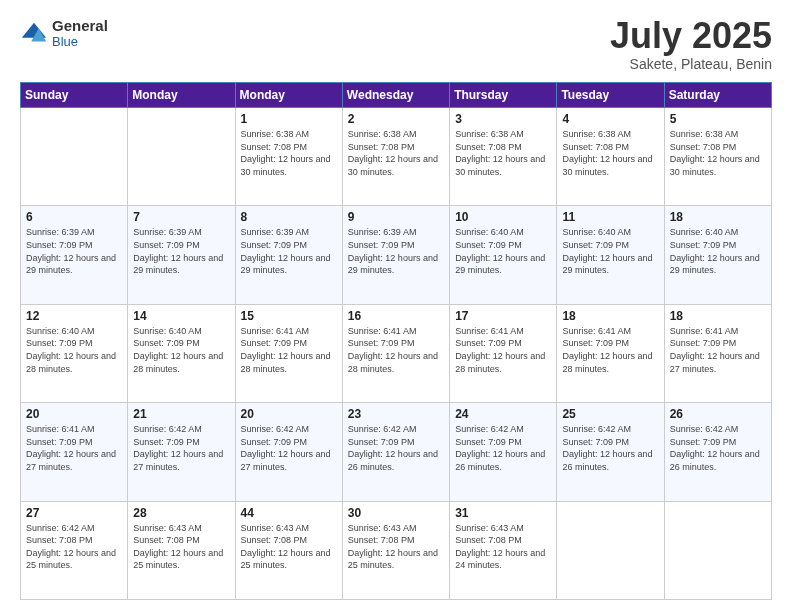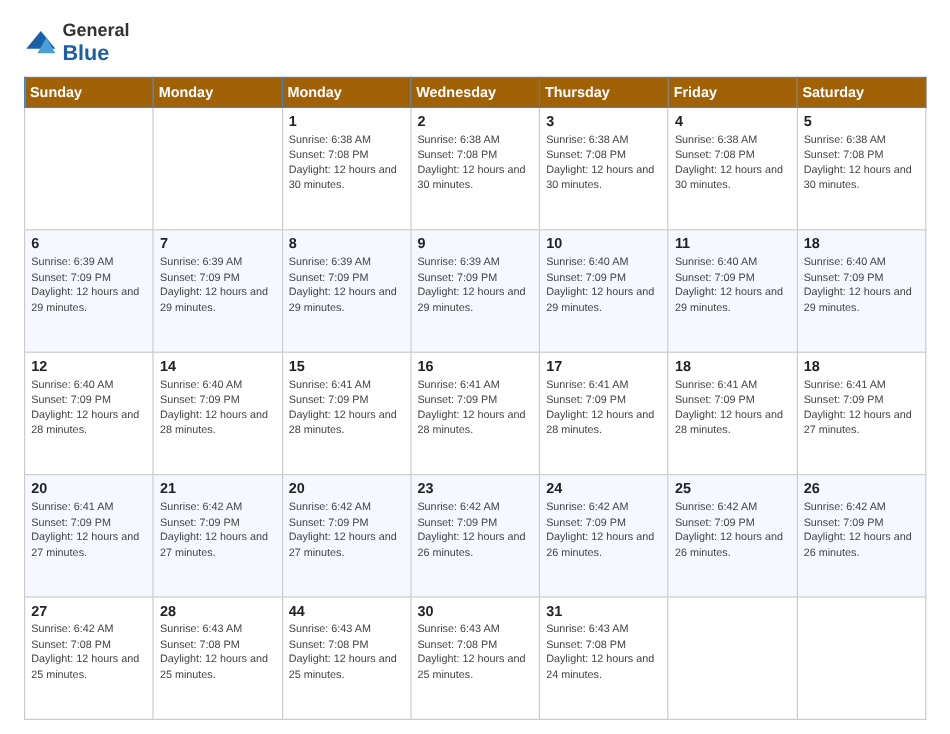--- a/index.html
+++ b/index.html
@@ -39,8 +39,8 @@
       color: #333;
     }
     .logo-blue {
-      font-size: 18px;
-      font-weight: bold;
+      font-size: 13px;
+      font-weight: normal;
       color: #1a5fa8;
     }
     .logo-icon {

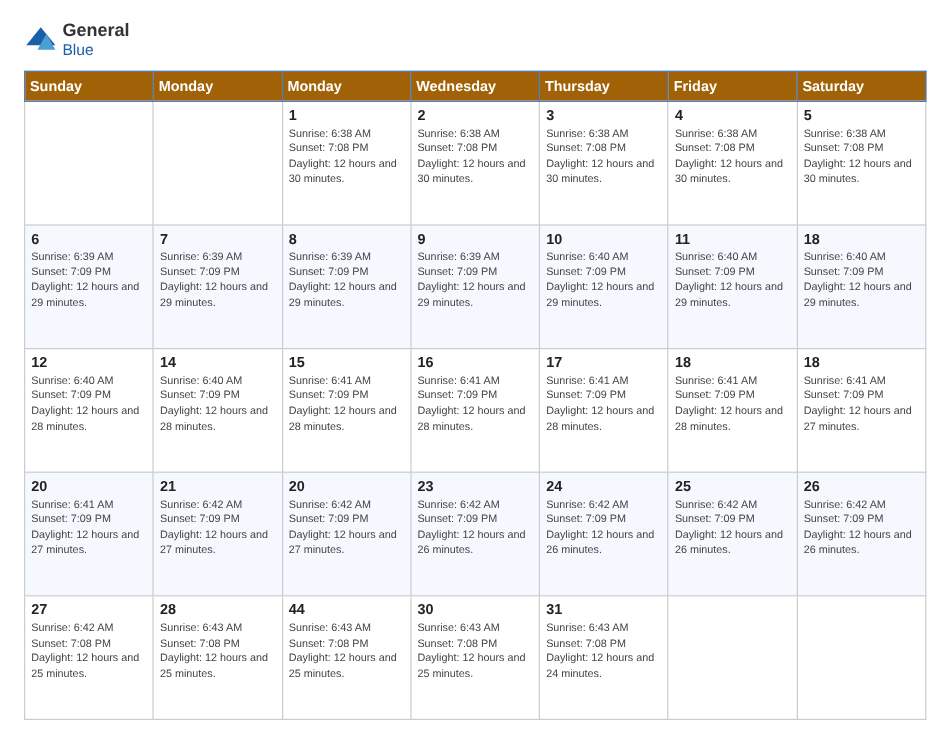--- a/index.html
+++ b/index.html
@@ -126,6 +126,7 @@
       </div>
     </div>
     <div class="title-block">
+      <div class="month-title">July 2025</div>
     </div>
   </div>
 

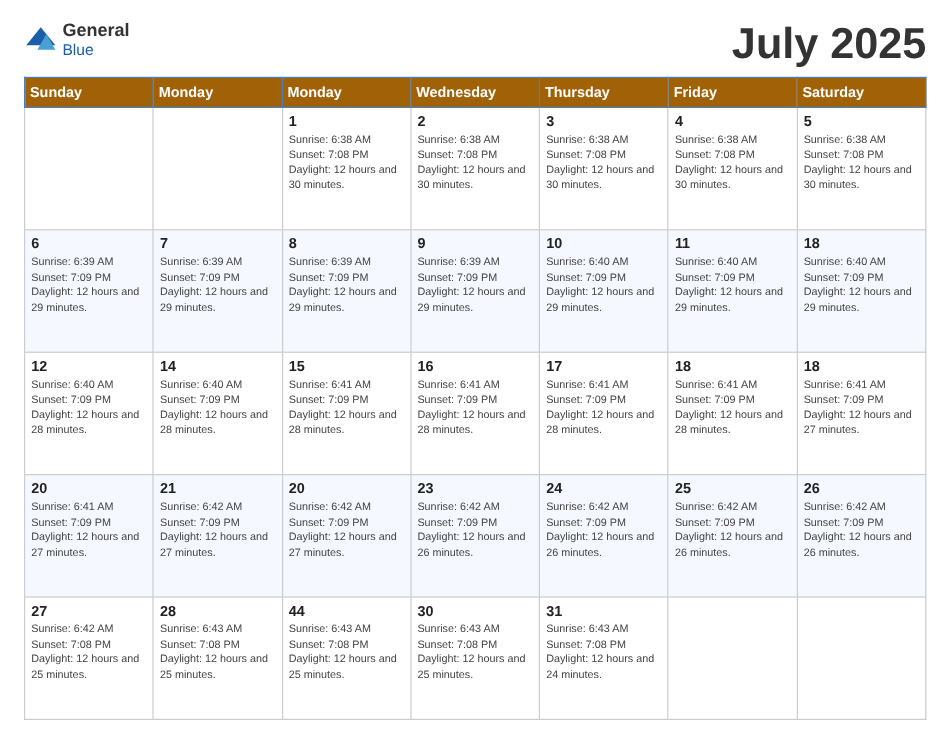--- a/index.html
+++ b/index.html
@@ -127,6 +127,7 @@
     </div>
     <div class="title-block">
       <div class="month-title">July 2025</div>
+      <div class="location">Sakete, Plateau, Benin</div>
     </div>
   </div>
 

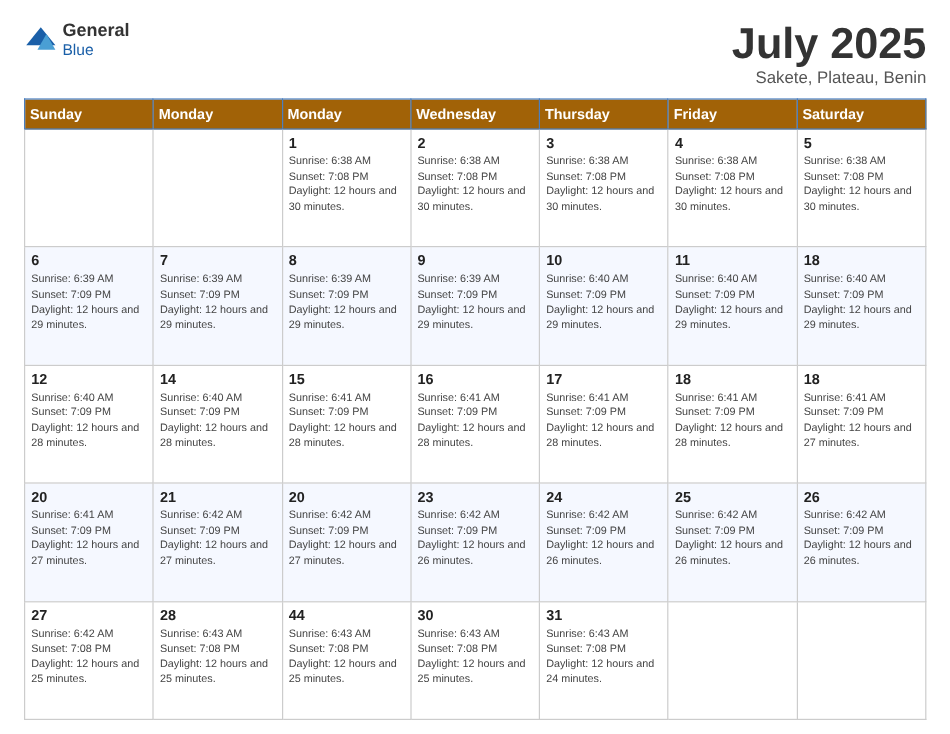--- a/index.html
+++ b/index.html
@@ -107,7 +107,7 @@
       background: #fff;
     }
     .calendar thead tr th {
-      background: #a16207;
+      background: #4c1d95;
     }
   </style>
 </head>

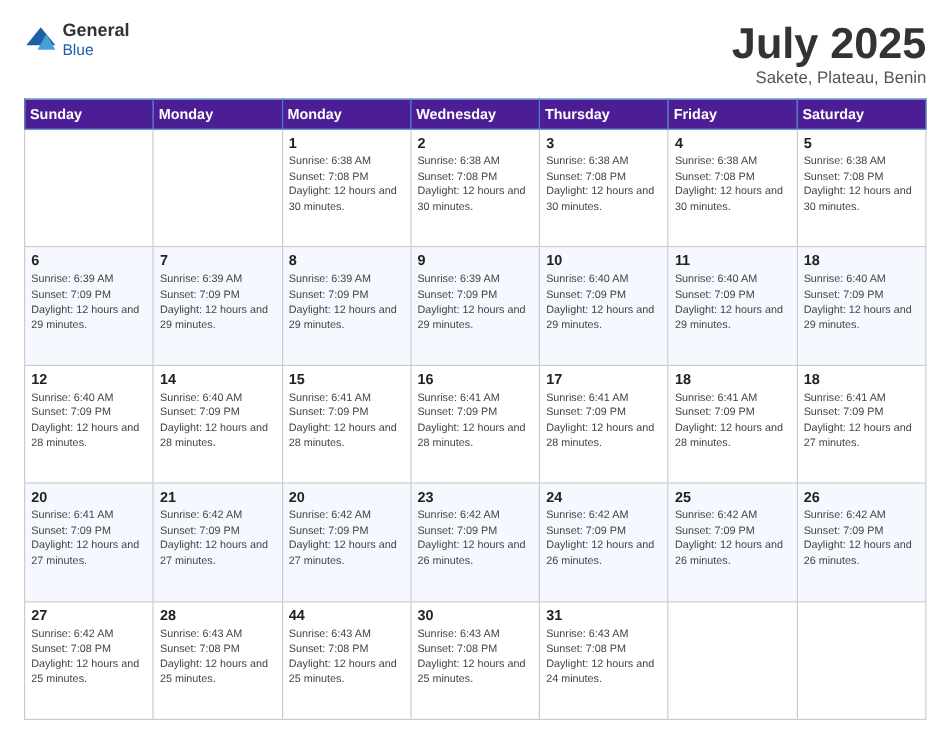--- a/index.html
+++ b/index.html
@@ -139,7 +139,7 @@
           <th>Monday</th>
           <th>Wednesday</th>
           <th>Thursday</th>
-          <th>Friday</th>
+          <th>Tuesday</th>
           <th>Saturday</th>
         </tr>
     </thead>

